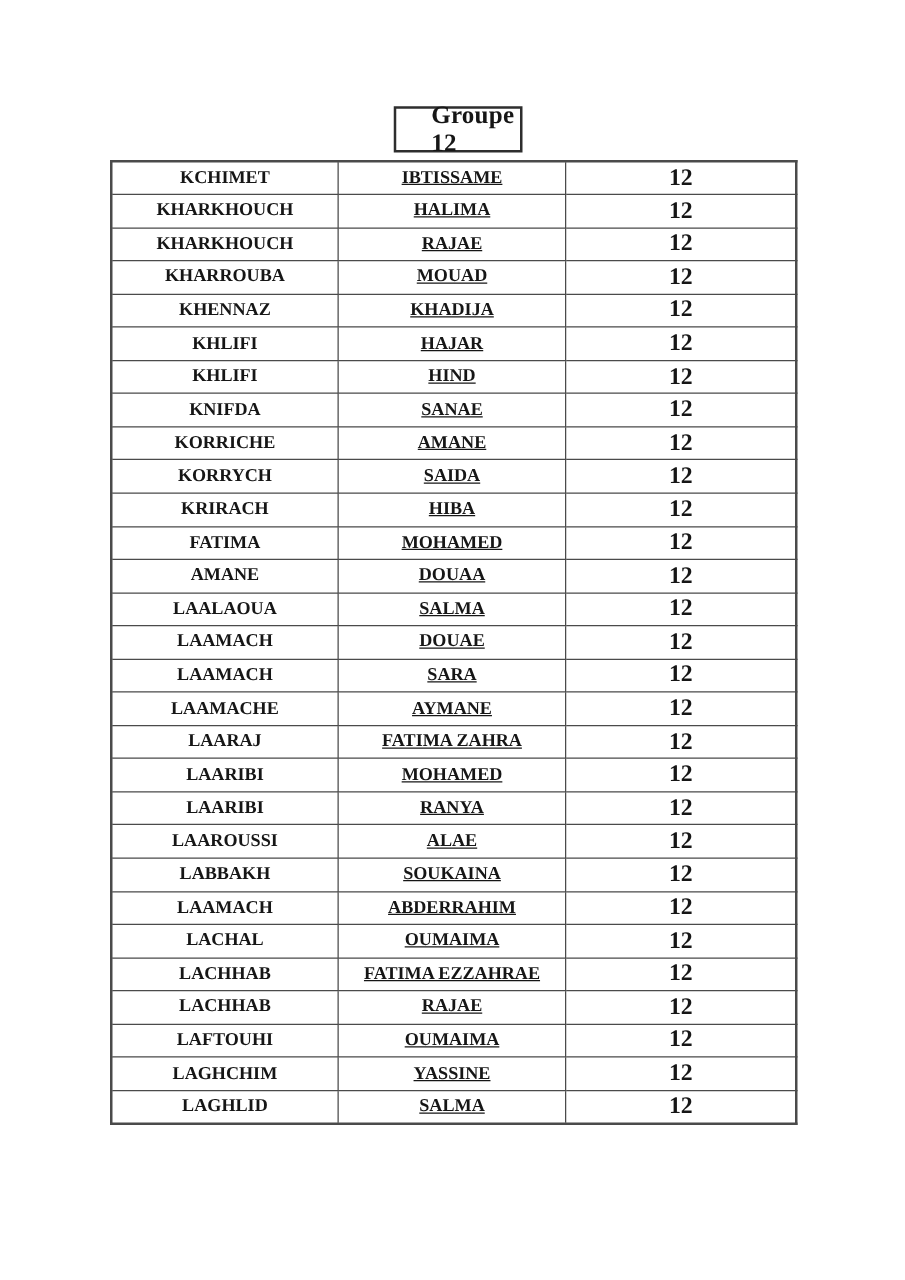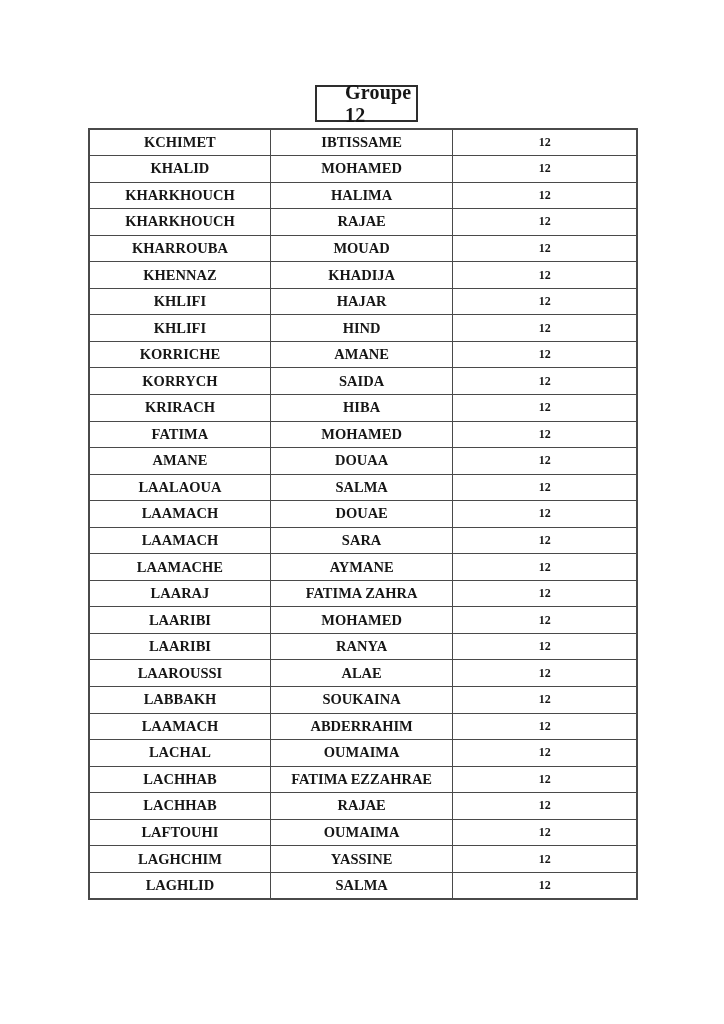--- a/index.html
+++ b/index.html
@@ -54,7 +54,7 @@
     overflow: hidden;
   }
   table.roster td:nth-child(1) { width: 33.1%; }
-  table.roster td:nth-child(2) { width: 33.3%; }
+  table.roster td:nth-child(2) { width: 33.3%; text-decoration: underline; }
   table.roster td:nth-child(3) { width: 33.6%; font-size: 12px; }
 </style>
 </head>

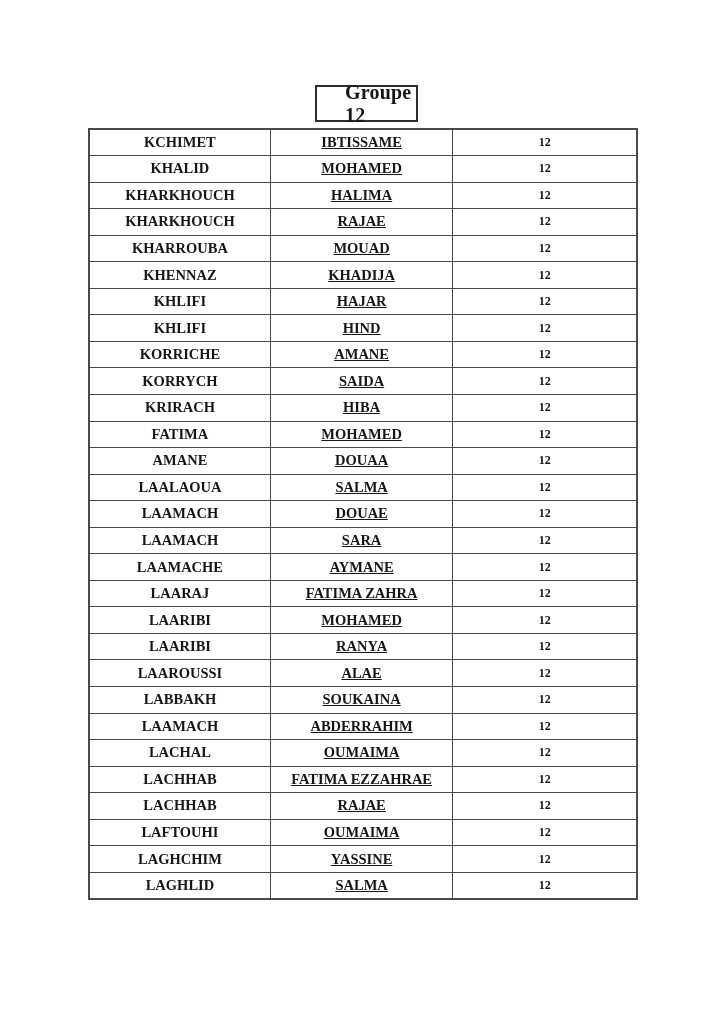--- a/index.html
+++ b/index.html
@@ -55,7 +55,7 @@
   }
   table.roster td:nth-child(1) { width: 33.1%; }
   table.roster td:nth-child(2) { width: 33.3%; text-decoration: underline; }
-  table.roster td:nth-child(3) { width: 33.6%; font-size: 12px; }
+  table.roster td:nth-child(3) { width: 33.6%; font-size: 19px; }
 </style>
 </head>
 <body>

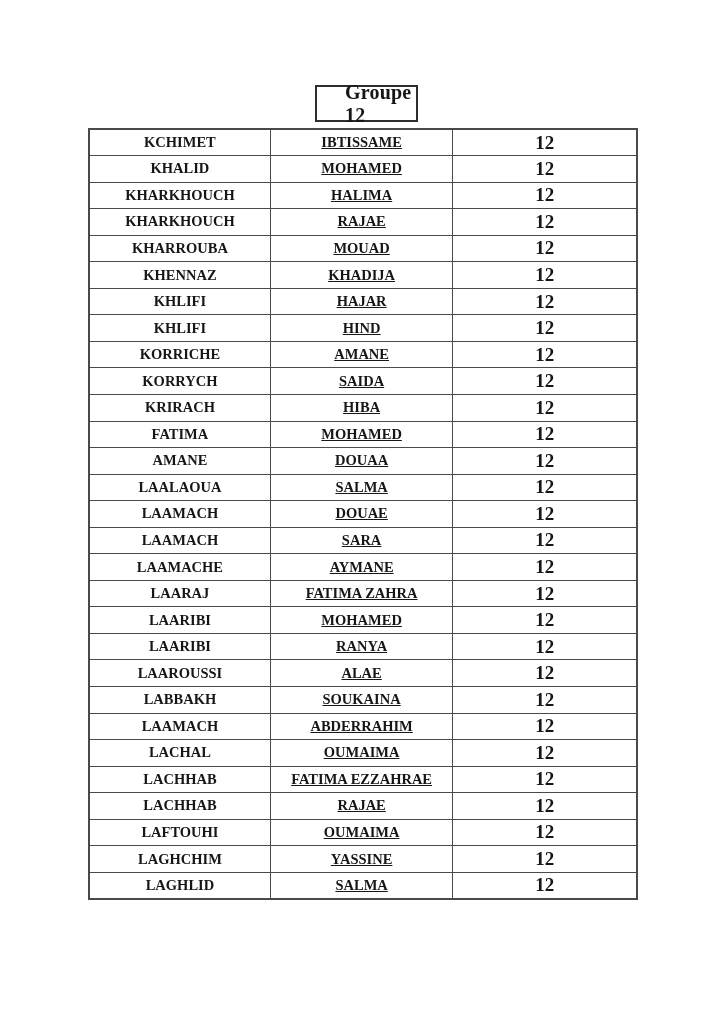--- a/index.html
+++ b/index.html
@@ -74,11 +74,6 @@
           <td>12</td>
         </tr>
         <tr>
-          <td>KHALID</td>
-          <td>MOHAMED</td>
-          <td>12</td>
-        </tr>
-        <tr>
           <td>KHARKHOUCH</td>
           <td>HALIMA</td>
           <td>12</td>

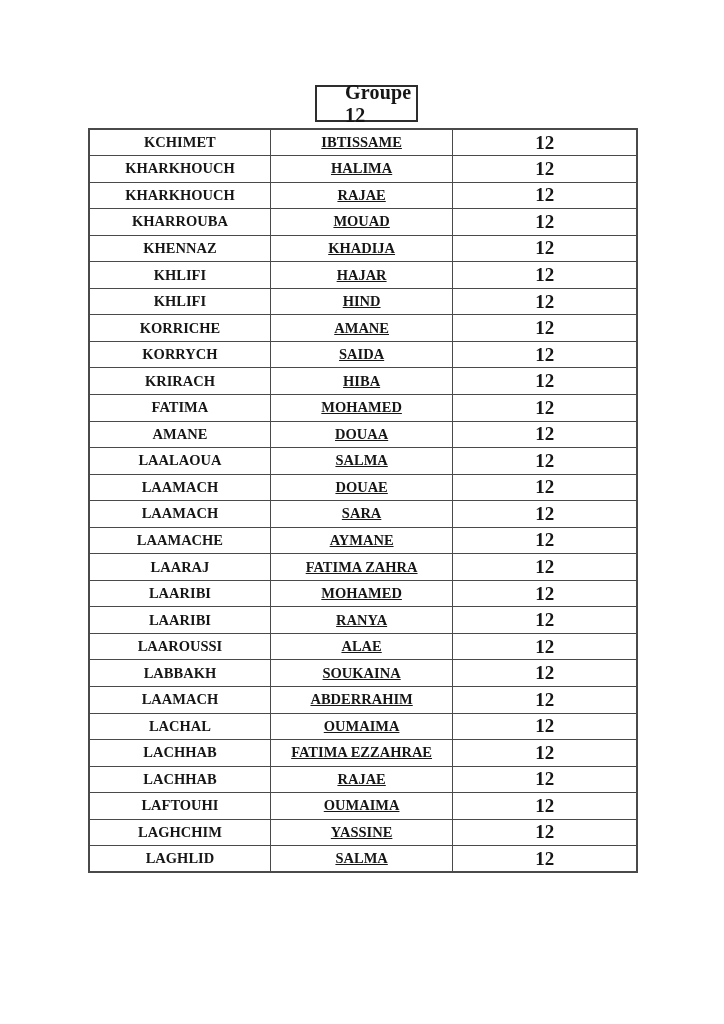--- a/index.html
+++ b/index.html
@@ -104,6 +104,11 @@
           <td>12</td>
         </tr>
         <tr>
+          <td>KNIFDA</td>
+          <td>SANAE</td>
+          <td>12</td>
+        </tr>
+        <tr>
           <td>KORRICHE</td>
           <td>AMANE</td>
           <td>12</td>

